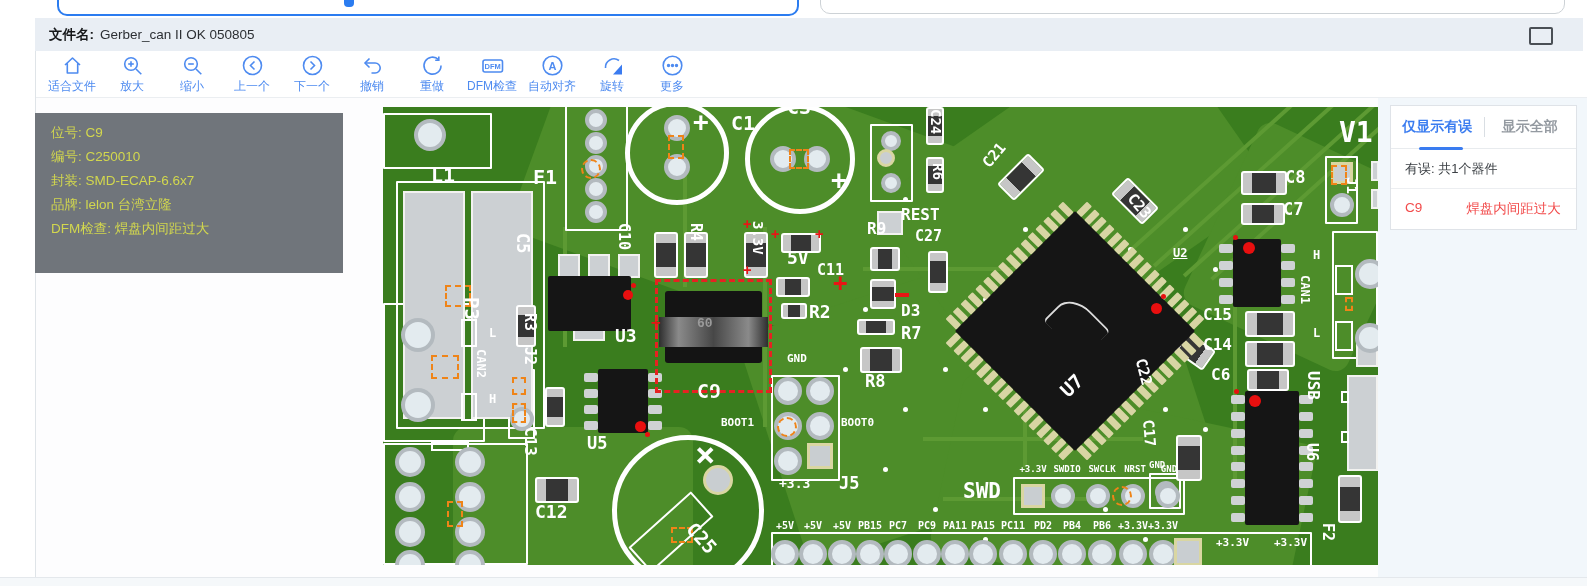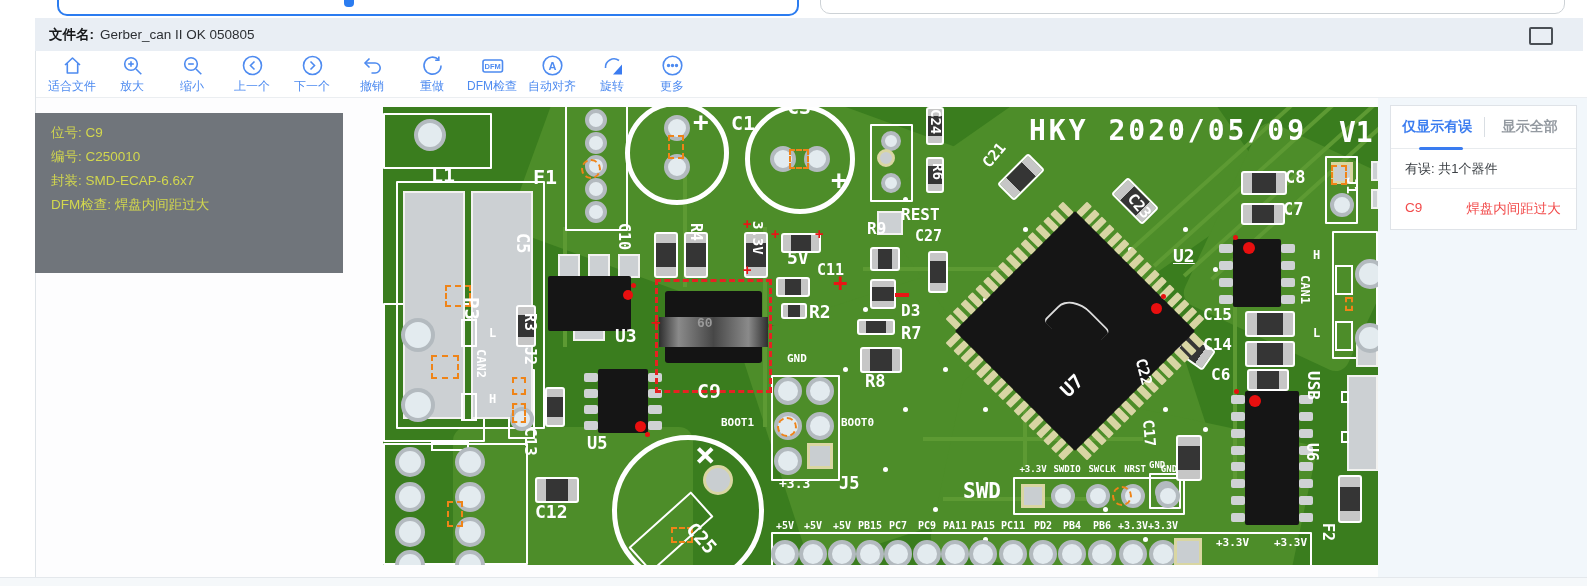--- a/index.html
+++ b/index.html
@@ -501,7 +501,6 @@
     <div class="silk" style="left: 562px; top: 56px; font-size: 14px; transform: rotate(90deg);">R6</div>
     <div class="silk" style="left: 597px; top: 54px; font-size: 15px; transform: rotate(-50deg);">C21</div>
     <div class="silk" style="left: 753px; top: 84px; font-size: 15px; transform: rotate(50deg);">C23</div>
-    <div class="silk" style="left: 646px; top: 10px; font-size: 28px; letter-spacing: 3px;">HKY 2020/05/09</div>
     <div class="silk" style="left: 956px; top: 12px; font-size: 28px;">V1</div>
     <div class="silk" style="left: 674px; top: 280px; font-size: 19px; transform: rotate(-45deg);">U7</div>
     <div class="silk" style="left: 764px; top: 250px; font-size: 15px; transform: rotate(75deg);">C22</div>

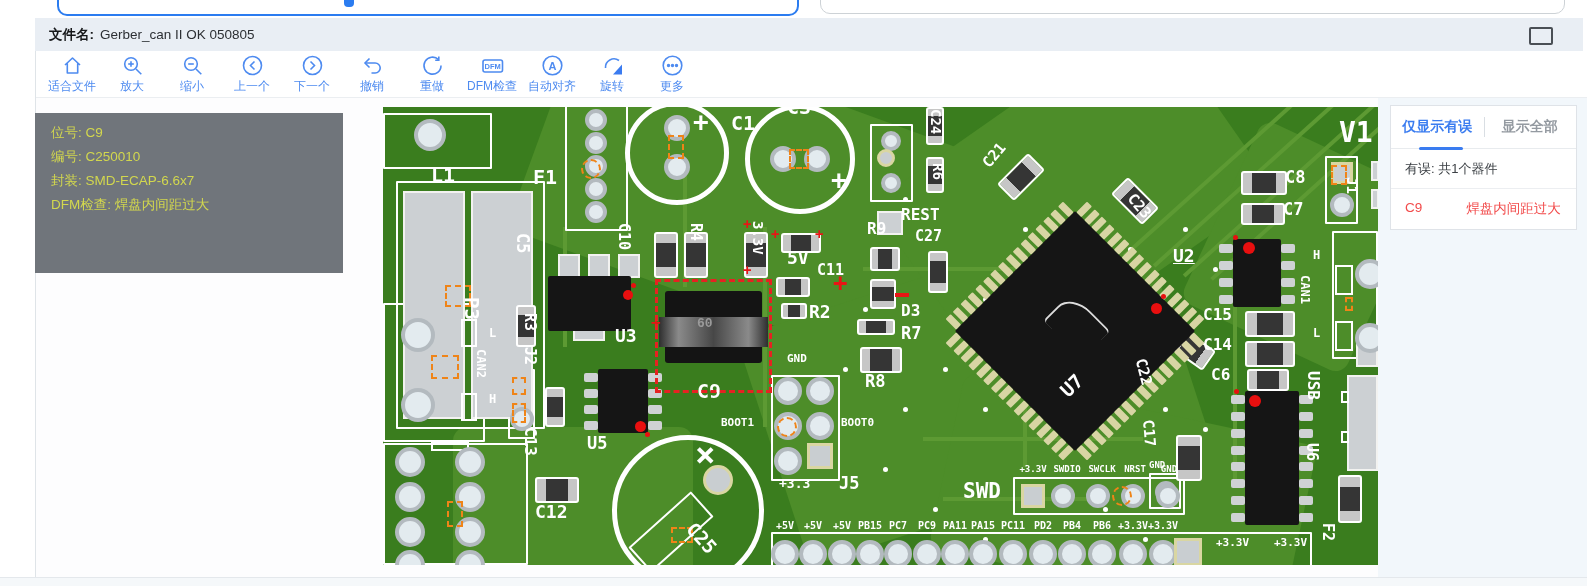--- a/index.html
+++ b/index.html
@@ -559,6 +559,7 @@
     <div class="tl">位号: C9</div>
     <div class="tl">编号: C250010</div>
     <div class="tl">封装: SMD-ECAP-6.6x7</div>
+    <div class="tl">品牌: lelon 台湾立隆</div>
     <div class="tl">DFM检查: 焊盘内间距过大</div>
   </div>
 

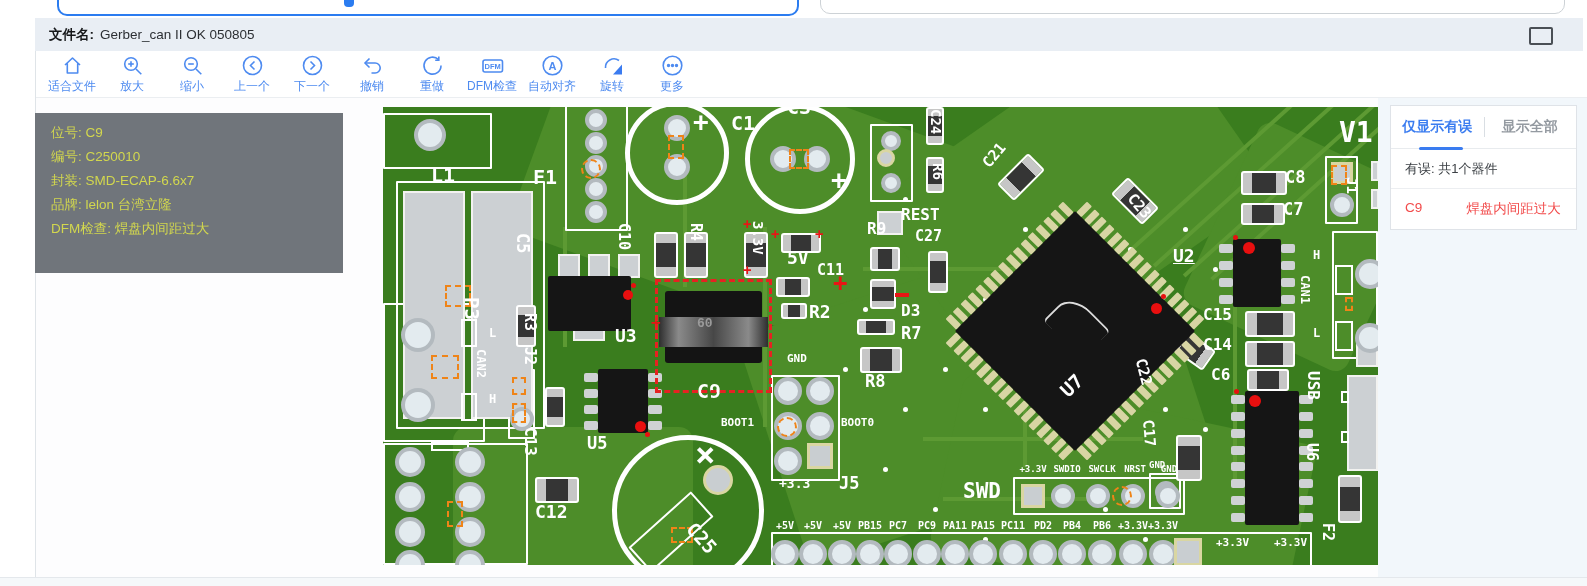--- a/index.html
+++ b/index.html
@@ -504,7 +504,7 @@
     <div class="silk" style="left: 956px; top: 12px; font-size: 28px;">V1</div>
     <div class="silk" style="left: 674px; top: 280px; font-size: 19px; transform: rotate(-45deg);">U7</div>
     <div class="silk" style="left: 764px; top: 250px; font-size: 15px; transform: rotate(75deg);">C22</div>
-    <div class="silk" style="left: 790px; top: 140px; font-size: 18px; text-decoration: underline;">U2</div>
+    <div class="silk" style="left: 790px; top: 140px; font-size: 12px; text-decoration: underline;">U2</div>
     <div class="silk" style="left: 902px; top: 62px; font-size: 17px;">C8</div>
     <div class="silk" style="left: 900px; top: 94px; font-size: 17px;">C7</div>
     <div class="silk" style="left: 976px; top: 70px; font-size: 14px; transform: rotate(90deg);">J1</div>

